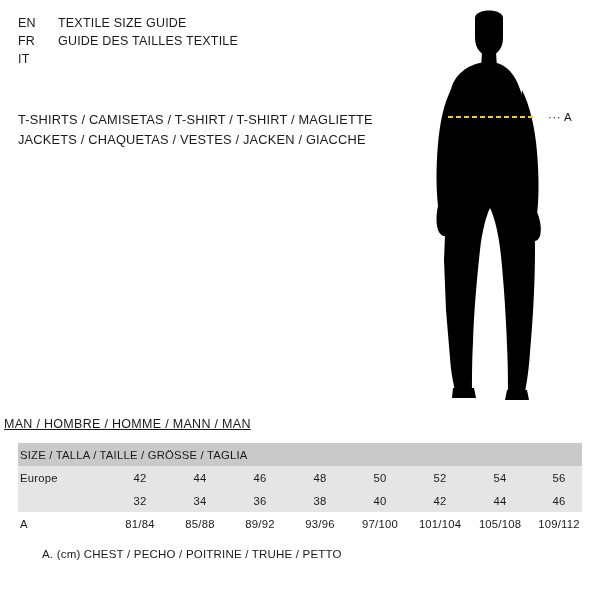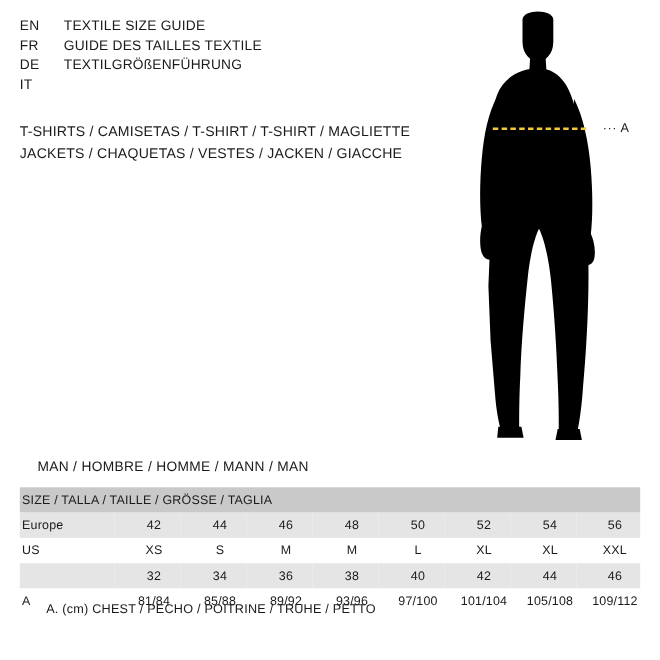--- a/index.html
+++ b/index.html
@@ -155,10 +155,6 @@
     <div class="lang-row">
       <span class="lang-code">FR</span>
       <span class="lang-text">GUIDE DES TAILLES TEXTILE</span>
-    </div>
-    <div class="lang-row">
-      <span class="lang-code">DE</span>
-      <span class="lang-text">TEXTILGRÖßENFÜHRUNG</span>
     </div>
     <div class="lang-row">
       <span class="lang-code">IT</span>

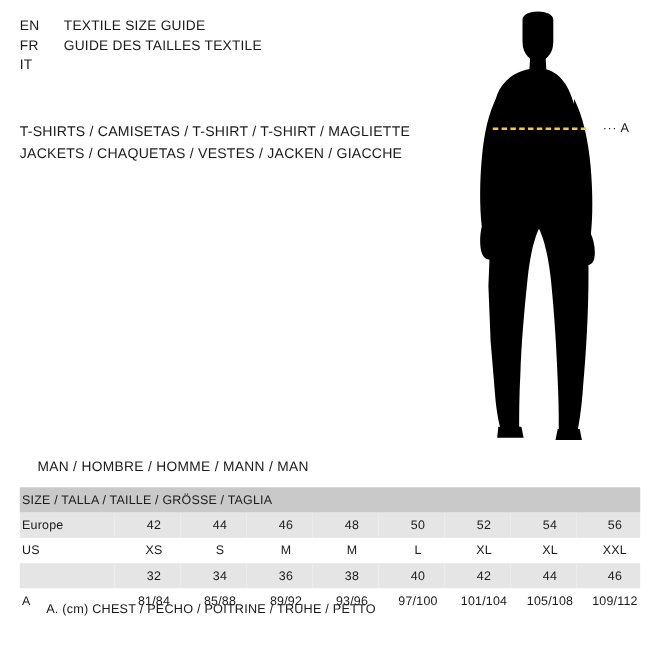--- a/index.html
+++ b/index.html
@@ -82,10 +82,11 @@
   .gender-heading {
     position: absolute;
     top: 417px;
-    left: 34px;
+    left: 4px;
     font-size: 12.5px;
     letter-spacing: 0.3px;
     white-space: nowrap;
+    text-decoration: underline;
   }
 
   

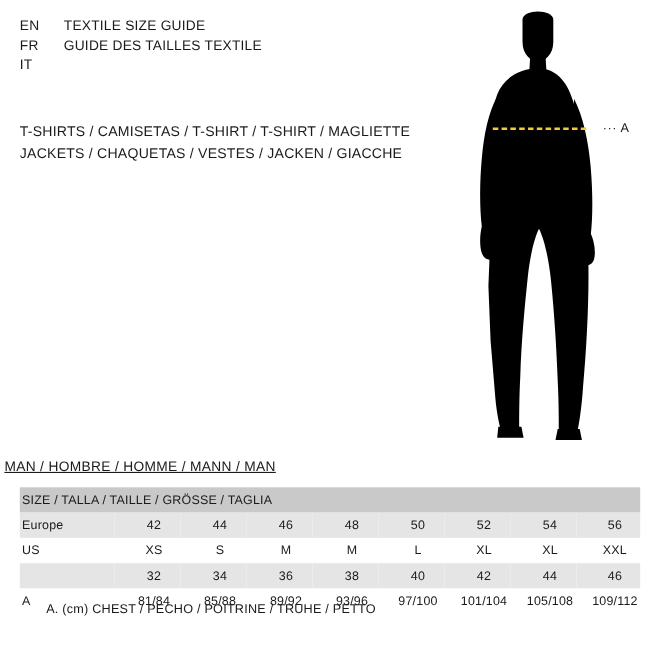--- a/index.html
+++ b/index.html
@@ -246,17 +246,6 @@
           <td class="cell">56</td>
         </tr>
 
-        <tr class="row-plain">
-          <td class="col-label">US</td>
-          <td class="cell">XS</td>
-          <td class="cell">S</td>
-          <td class="cell">M</td>
-          <td class="cell">M</td>
-          <td class="cell">L</td>
-          <td class="cell">XL</td>
-          <td class="cell">XL</td>
-          <td class="cell">XXL</td>
-        </tr>
 
         <tr class="row-shade">
           <td class="col-label"></td>

